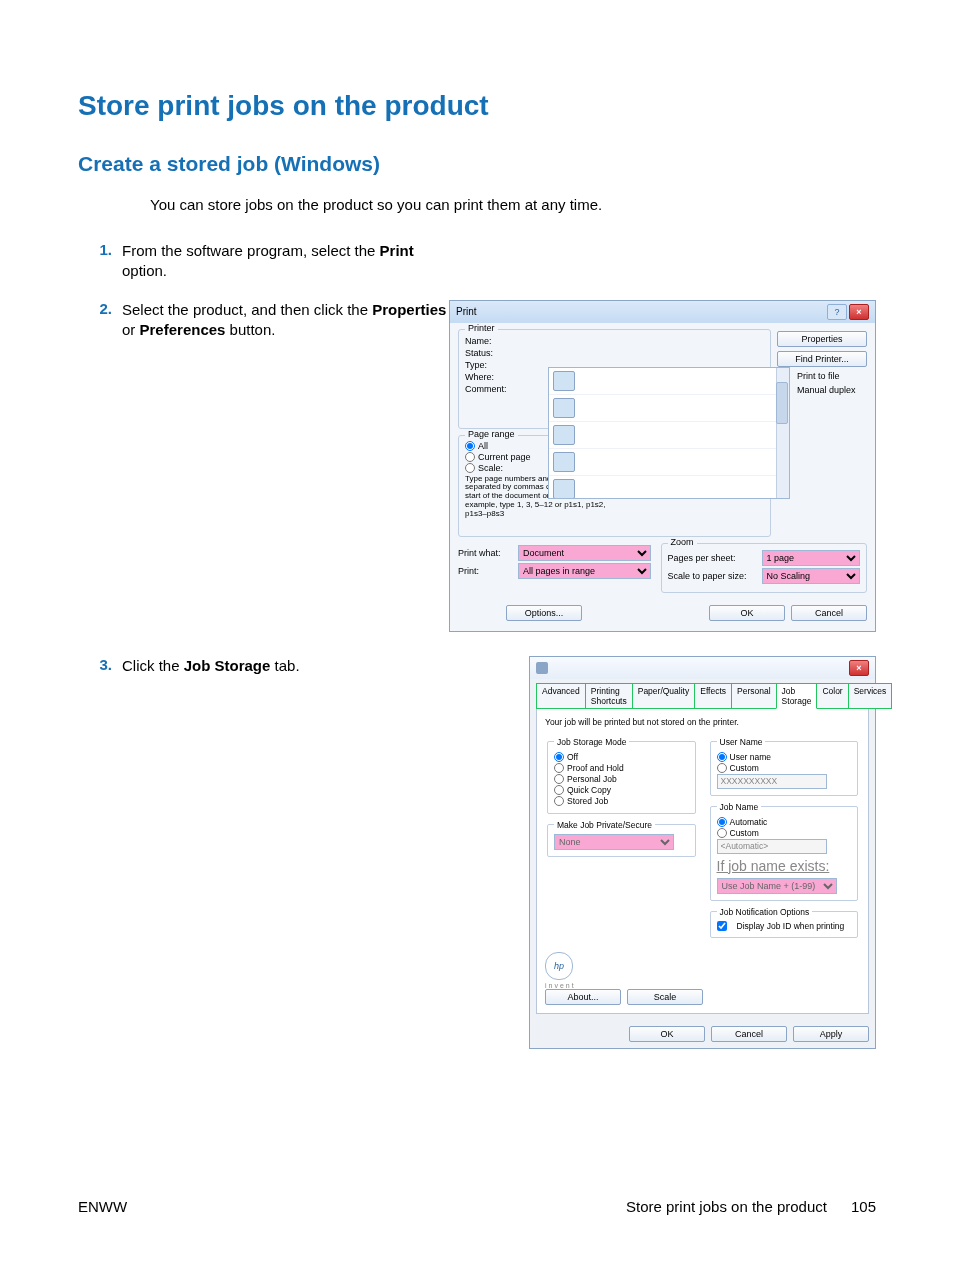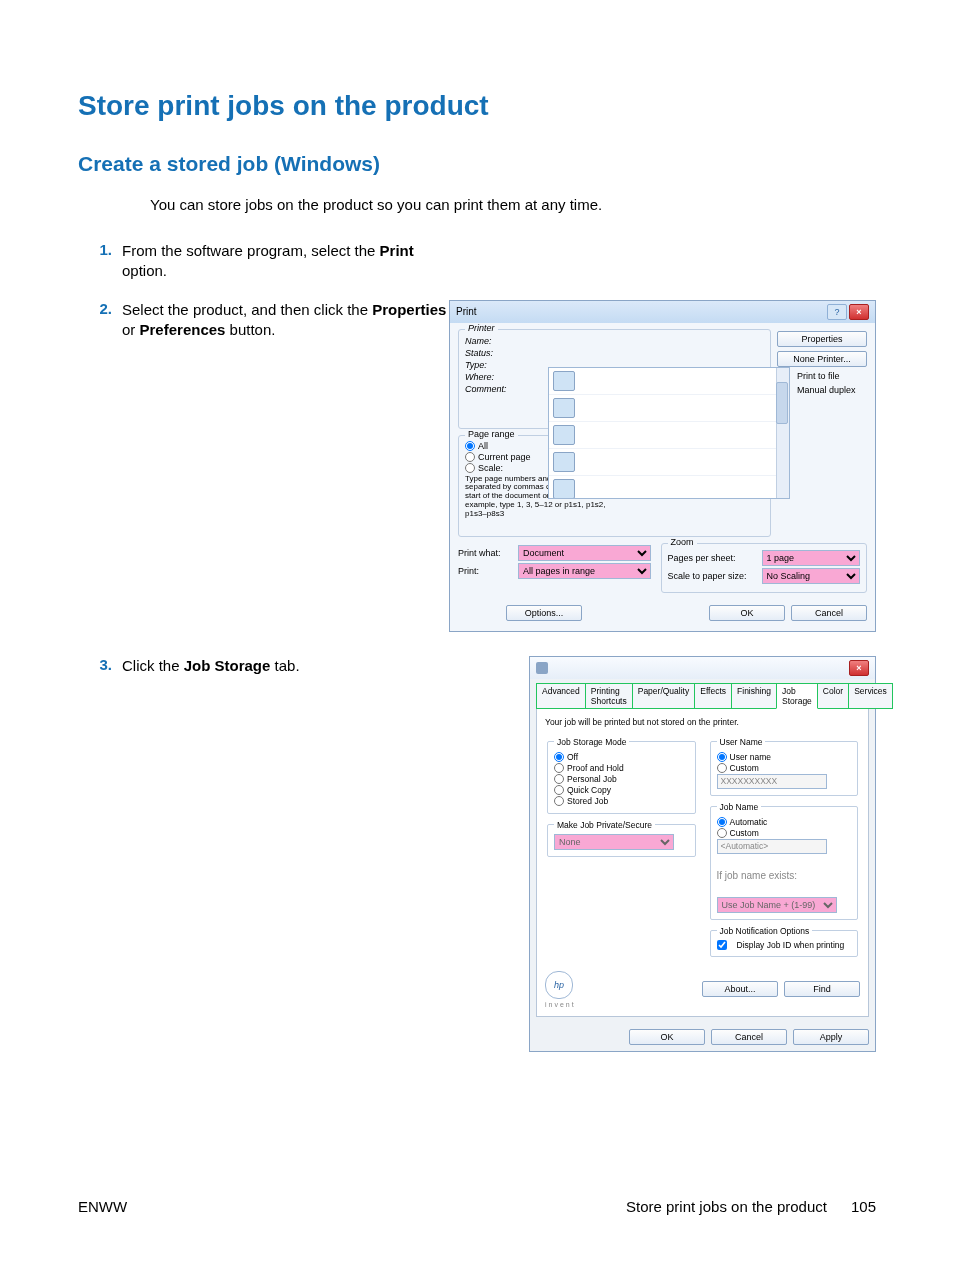--- a/index.html
+++ b/index.html
@@ -196,7 +196,7 @@
         <div class="dlg-body">
           <div class="dlg1-top">
             <div class="dlg1-topleft">
-              <div class="grp" style="min-height:88px;font-style:italic;">
+              <div class="grp" style="min-height:88px;">
                 <div class="grp-title">Printer</div>
                 <div class="row">
                     <span class="lbl">Name:</span>

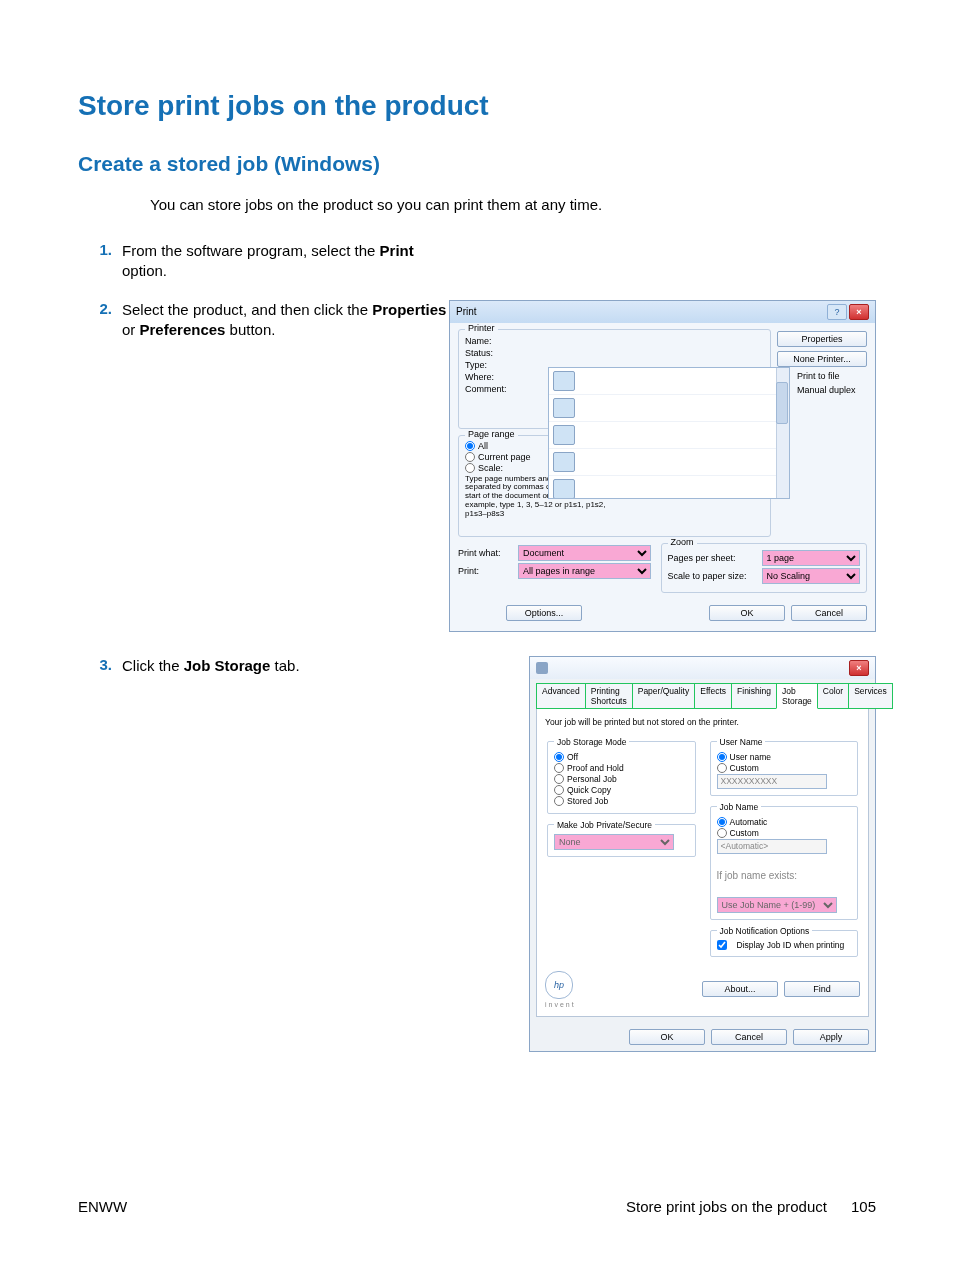--- a/index.html
+++ b/index.html
@@ -254,7 +254,7 @@
             </div>
             <div class="dlg1-topright">
               <div class="btn">Properties</div>
-              <div class="btn">None Printer...</div>
+              <div class="btn">Find Printer...</div>
               <label class="chk">
                   <input type="checkbox" style="">
                   <span>Print to file</span>

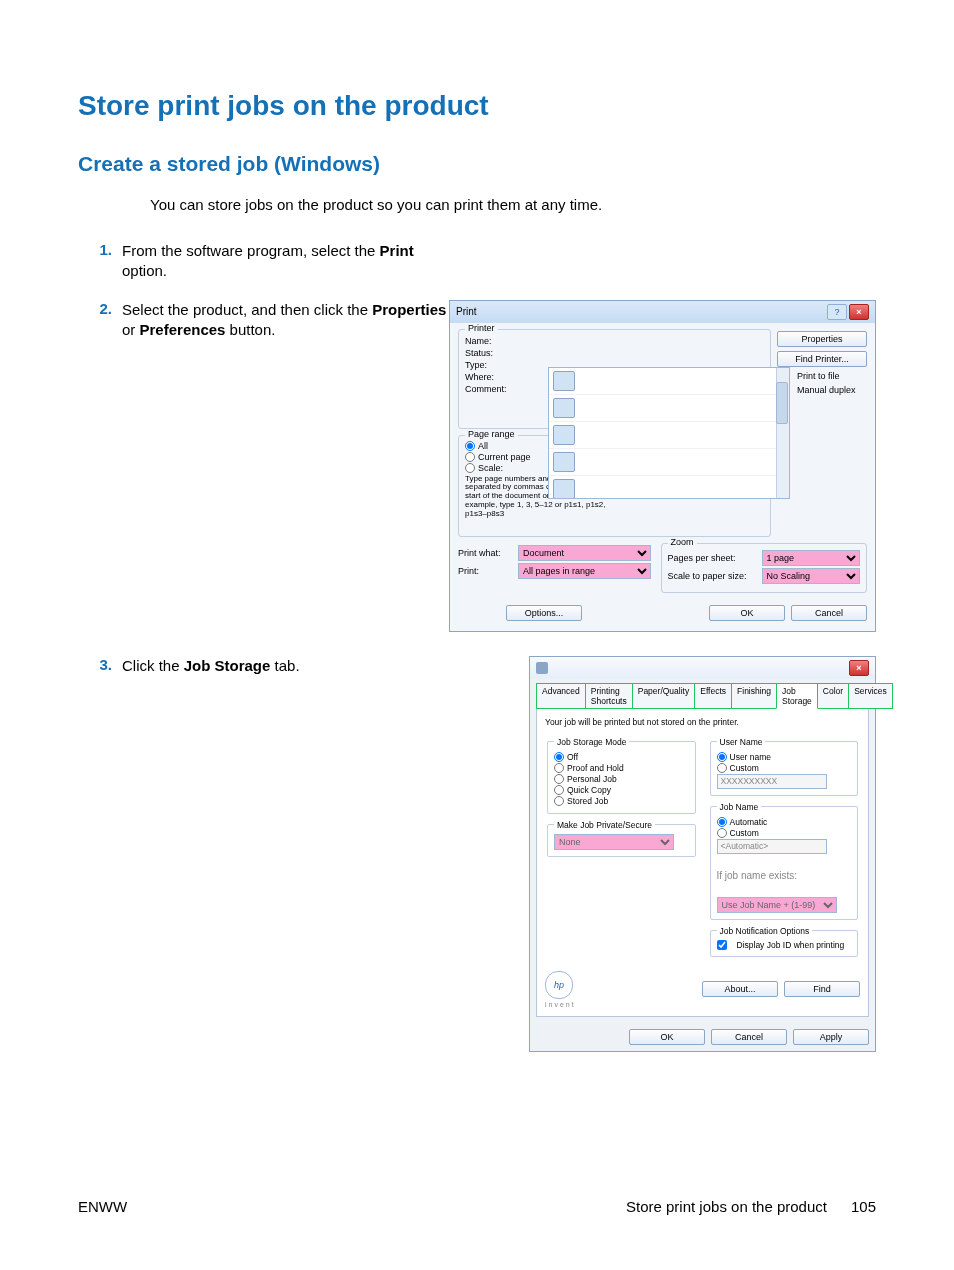--- a/index.html
+++ b/index.html
@@ -321,7 +321,7 @@
           <div class="tab">Printing Shortcuts</div>
           <div class="tab">Paper/Quality</div>
           <div class="tab">Effects</div>
-          <div class="tab">Finishing</div>
+          <div class="tab">Personal</div>
           <div class="tab active">Job Storage</div>
           <div class="tab">Color</div>
           <div class="tab">Services</div>

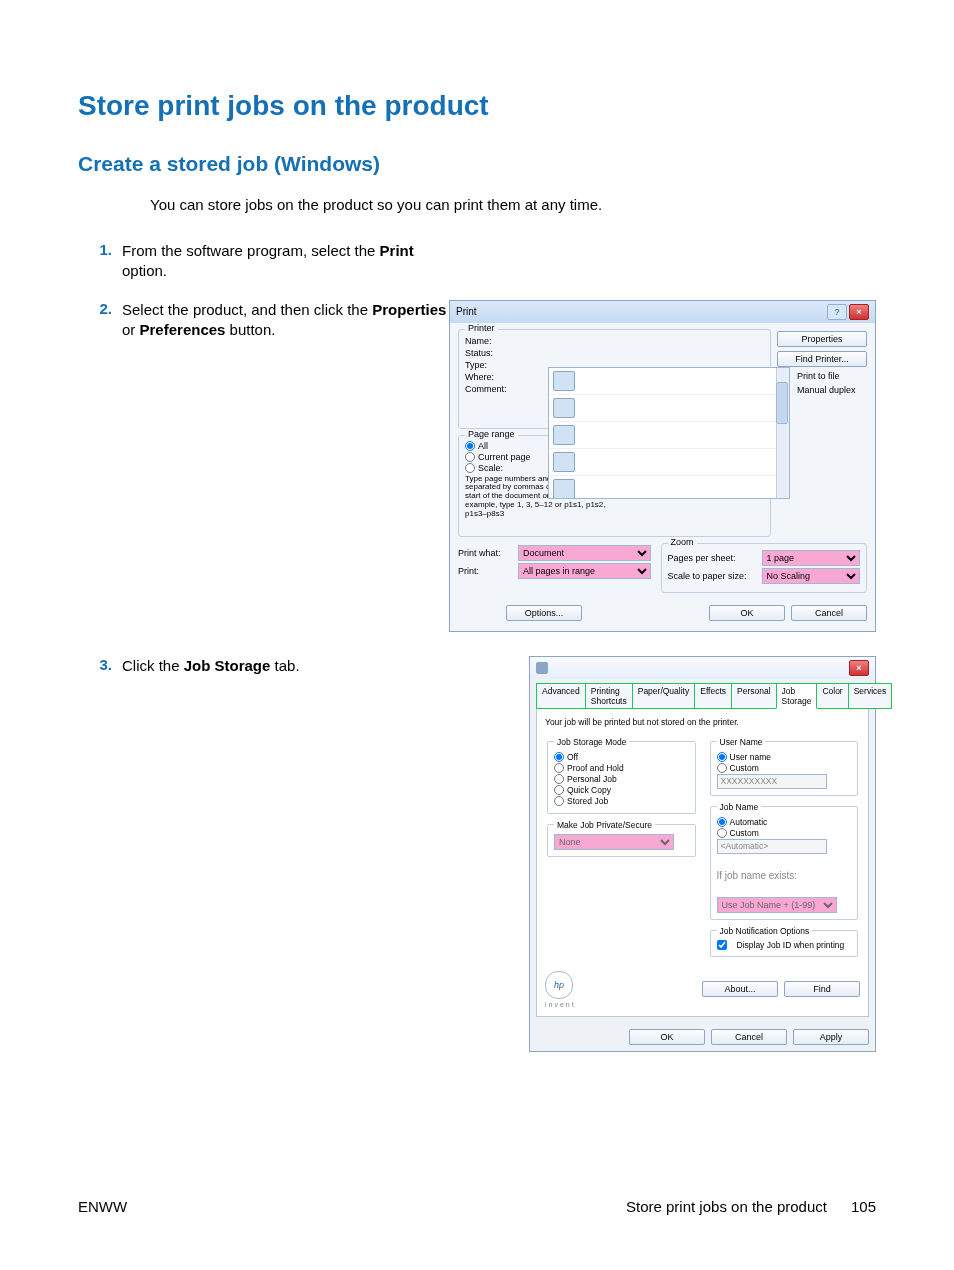--- a/index.html
+++ b/index.html
@@ -160,7 +160,7 @@
   .dlg2-foot { display:flex; justify-content:flex-end; gap:6px; padding:6px;}
   .dlg2-inner-foot { display:flex; justify-content:space-between; align-items:center; margin-top:8px;}
   .invent { font-size:7px; letter-spacing:2px; color:#888; margin-top:2px;}
-  .hint { color:#888; font-size:10px; margin:16px 0;}
+  .hint { color:#888; font-size:14px; margin:4px 0;text-decoration:underline;}
 </style>
 </head>
 <body>

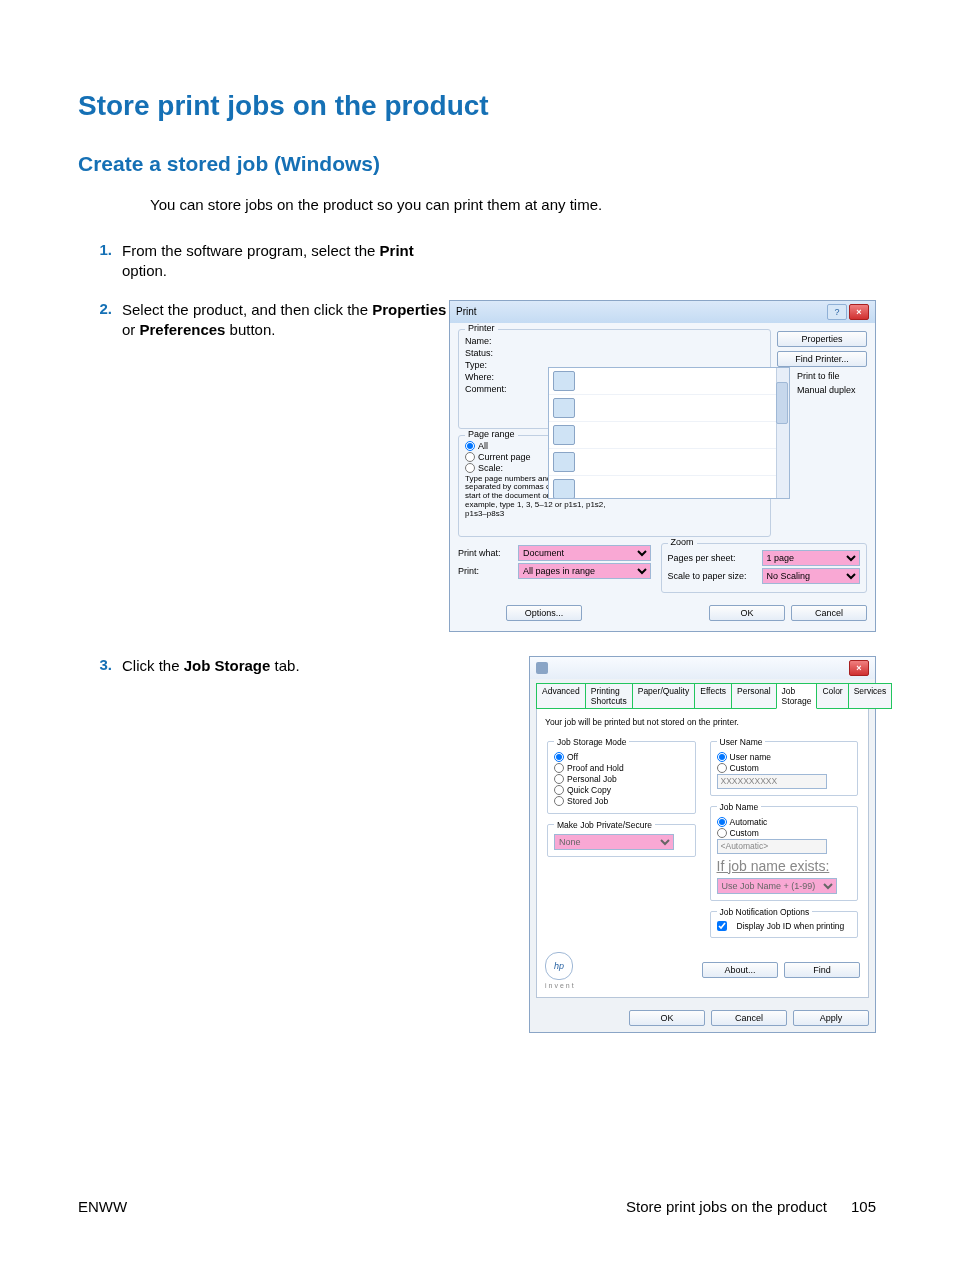--- a/index.html
+++ b/index.html
@@ -158,7 +158,7 @@
   .sel { width: 120px; height:15px; border:1px solid #9fb8d6; font-size:8.5px; box-sizing:border-box; background:#fff; color:#666;}
   .hp-logo { width:26px; height:26px; border:1px solid #9fb8d6; border-radius:13px; display:inline-flex; align-items:center; justify-content:center; font-size:9px; font-style:italic; color:#2a64a4; background:#fff;}
   .dlg2-foot { display:flex; justify-content:flex-end; gap:6px; padding:6px;}
-  .dlg2-inner-foot { display:flex; justify-content:space-between; align-items:center; margin-top:8px;}
+  .dlg2-inner-foot { display:flex; justify-content:space-between; align-items:flex-start; margin-top:8px;flex-direction:column;}
   .invent { font-size:7px; letter-spacing:2px; color:#888; margin-top:2px;}
   .hint { color:#888; font-size:14px; margin:4px 0;text-decoration:underline;}
 </style>

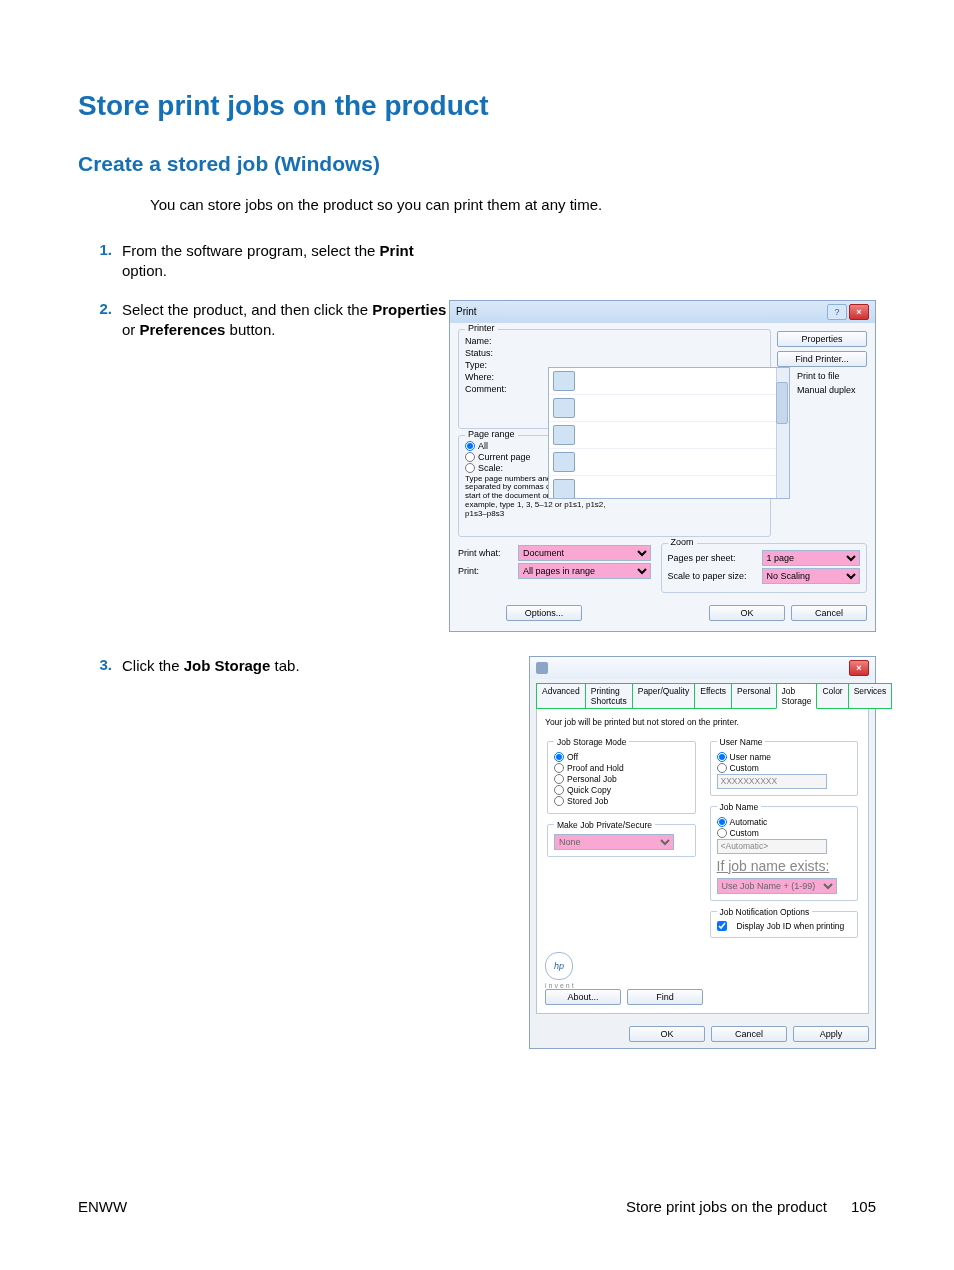--- a/index.html
+++ b/index.html
@@ -401,7 +401,7 @@
             </div>
             <div style="display:flex; gap:6px;">
               <div class="btn">About...</div>
-              <div class="btn">Find</div>
+              <div class="btn">Scale</div>
             </div>
           </div>
         </div>

